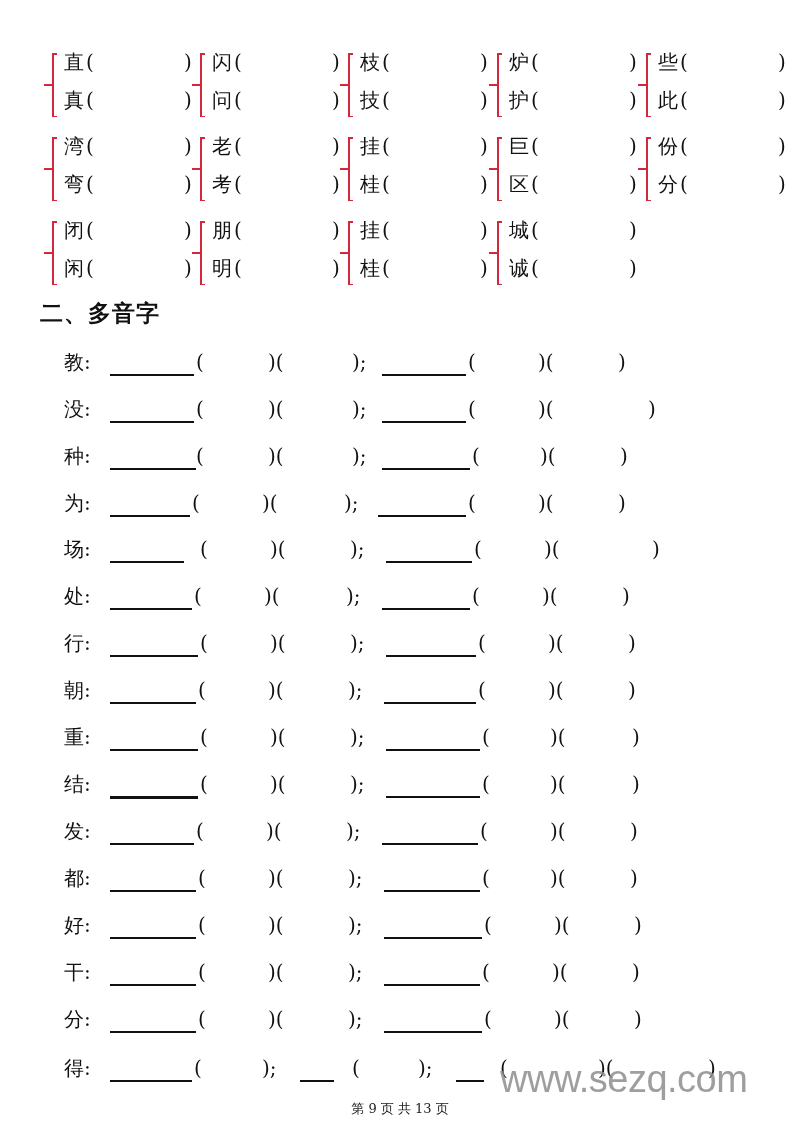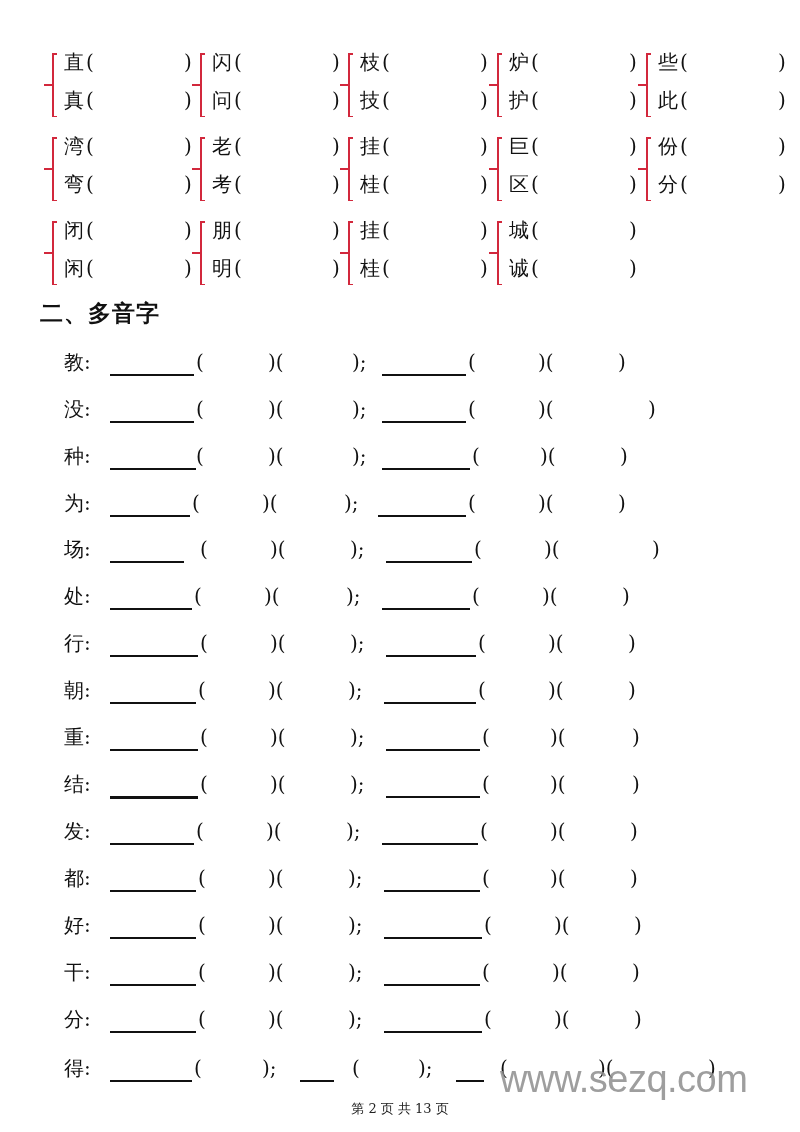--- a/index.html
+++ b/index.html
@@ -398,6 +398,6 @@
 </div>
 
 <div class="watermark">www.sezq.com</div>
-<div class="pg">第 2 页 共 13 页</div>
+<div class="pg">第 9 页 共 13 页</div>
 
 </body></html>

